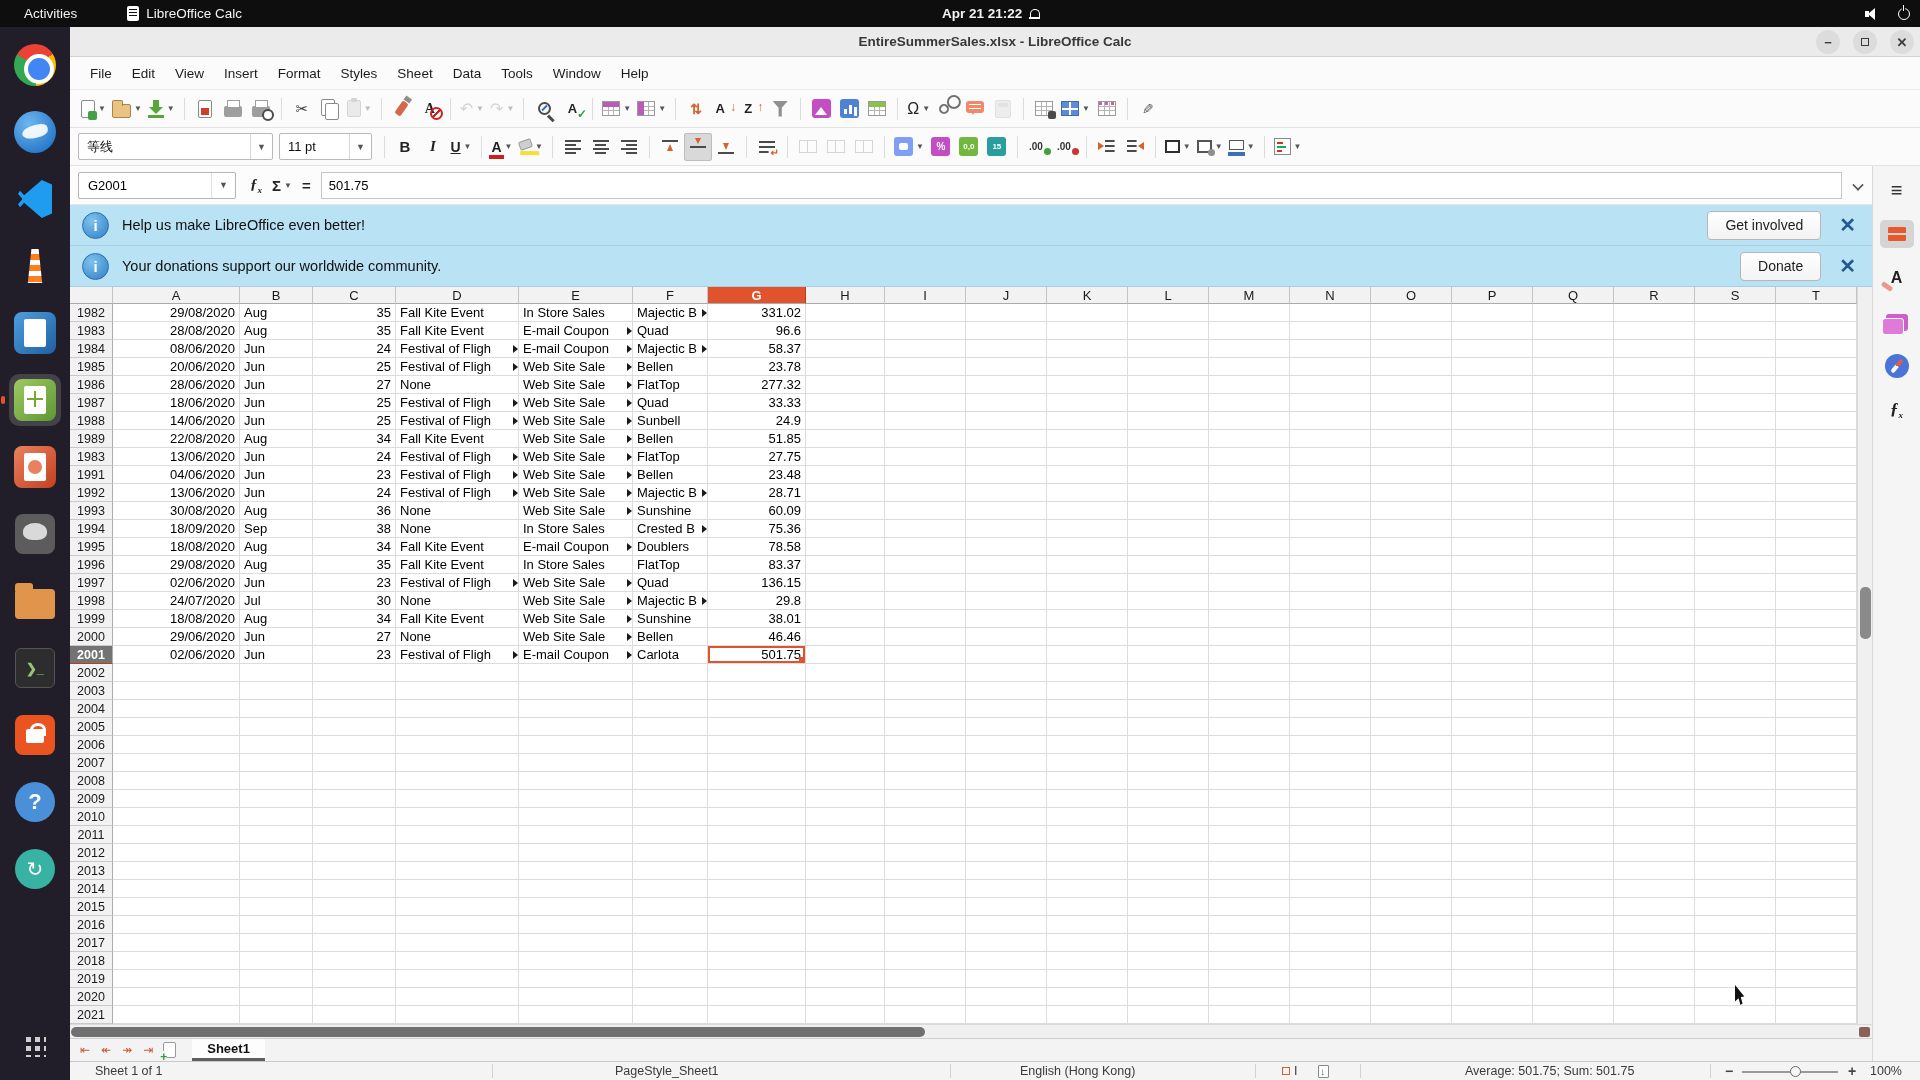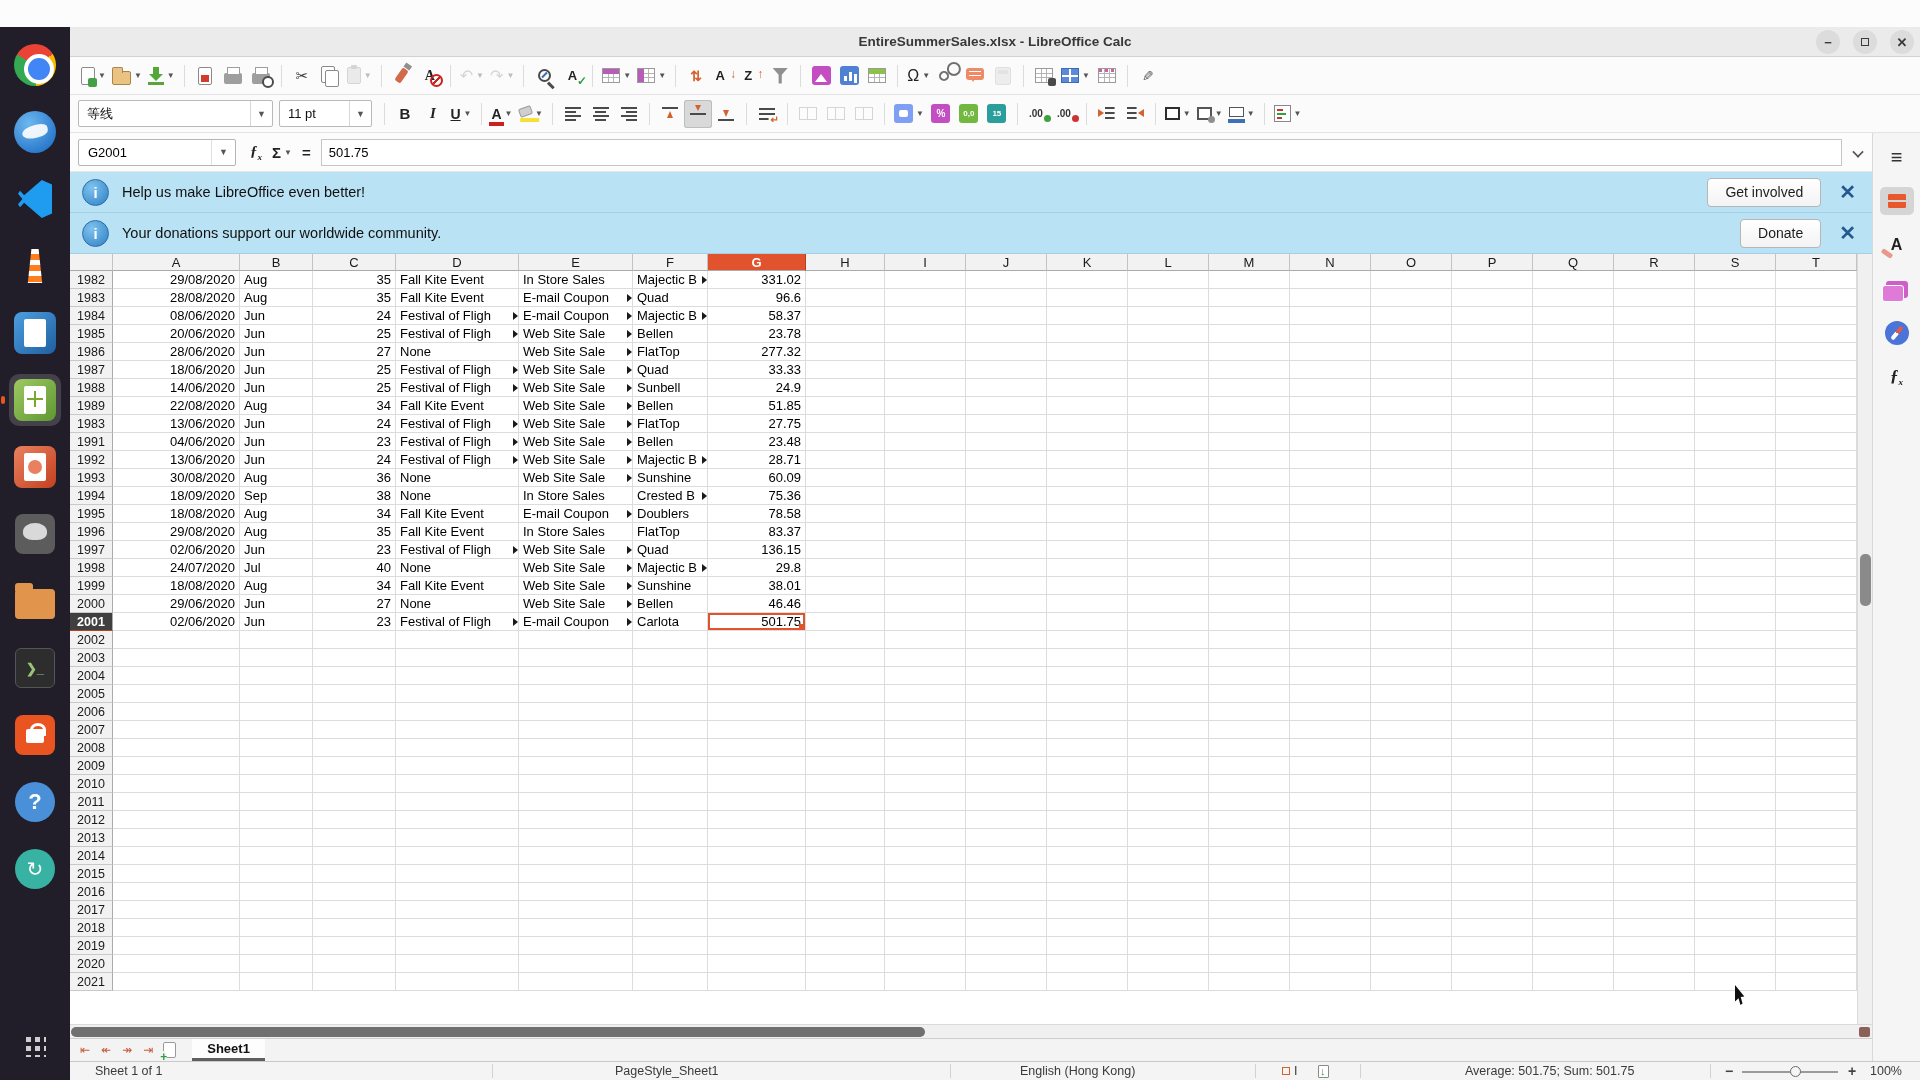--- a/index.html
+++ b/index.html
@@ -252,6 +252,21 @@
 
 <div id="screen">
 
+  <div class="topbar">
+    <span class="activities">Activities</span>
+    <span class="appbadge">
+      <span class="appico"></span>
+      <span>LibreOffice Calc</span>
+    </span>
+    <span class="clock">
+      <span>Apr 21 21:22</span>
+      <span class="bell"></span>
+    </span>
+    <span class="sysicons">
+      <span class="vol"></span>
+      <span class="pwr"></span>
+    </span>
+  </div>
 
   <div class="dock" id="dock">
       <div class="ditem">

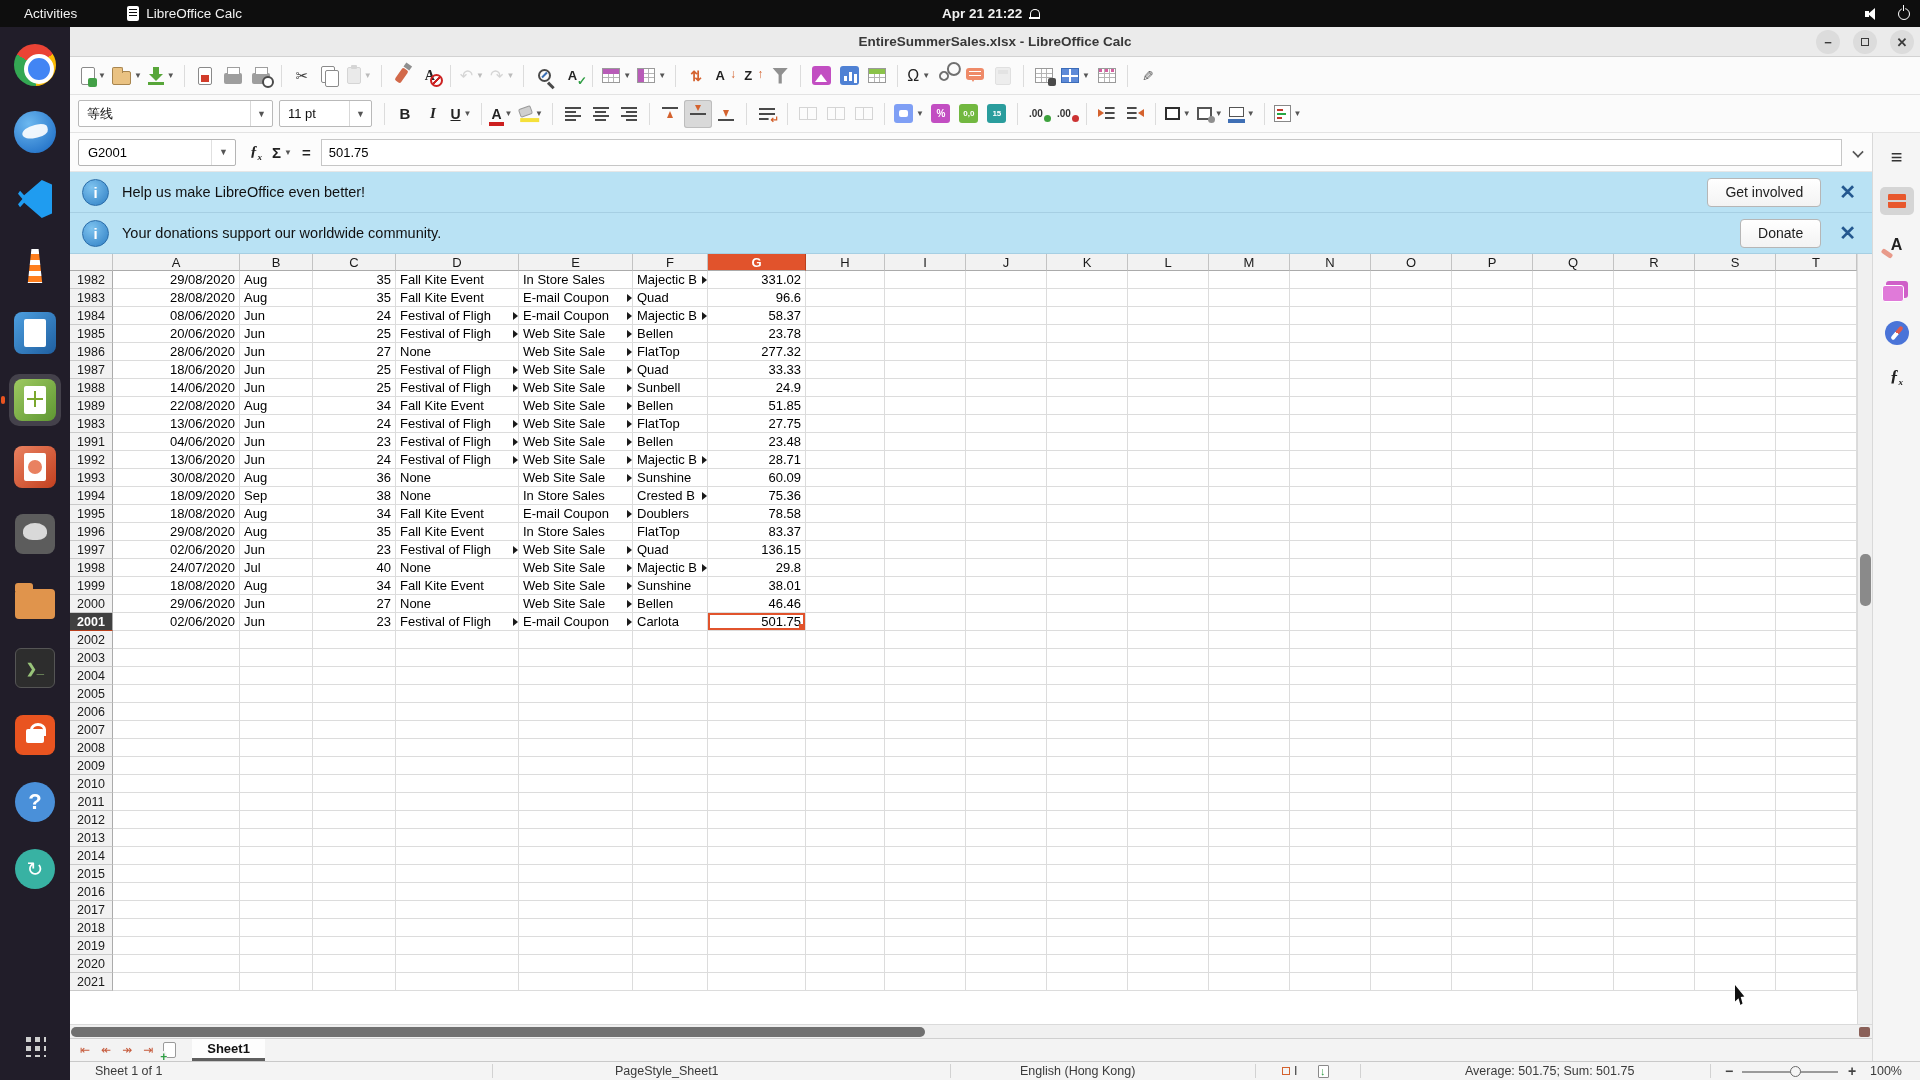--- a/index.html
+++ b/index.html
@@ -326,6 +326,19 @@
       </span>
     </div>
 
+    <div class="menubar" id="menubar">
+        <span class="mitem">File</span>
+        <span class="mitem">Edit</span>
+        <span class="mitem">View</span>
+        <span class="mitem">Insert</span>
+        <span class="mitem">Format</span>
+        <span class="mitem">Styles</span>
+        <span class="mitem">Sheet</span>
+        <span class="mitem">Data</span>
+        <span class="mitem">Tools</span>
+        <span class="mitem">Window</span>
+        <span class="mitem">Help</span>
+      </div>
 
     <div class="toolbar" id="toolbar1">
         <div class="tbtn">

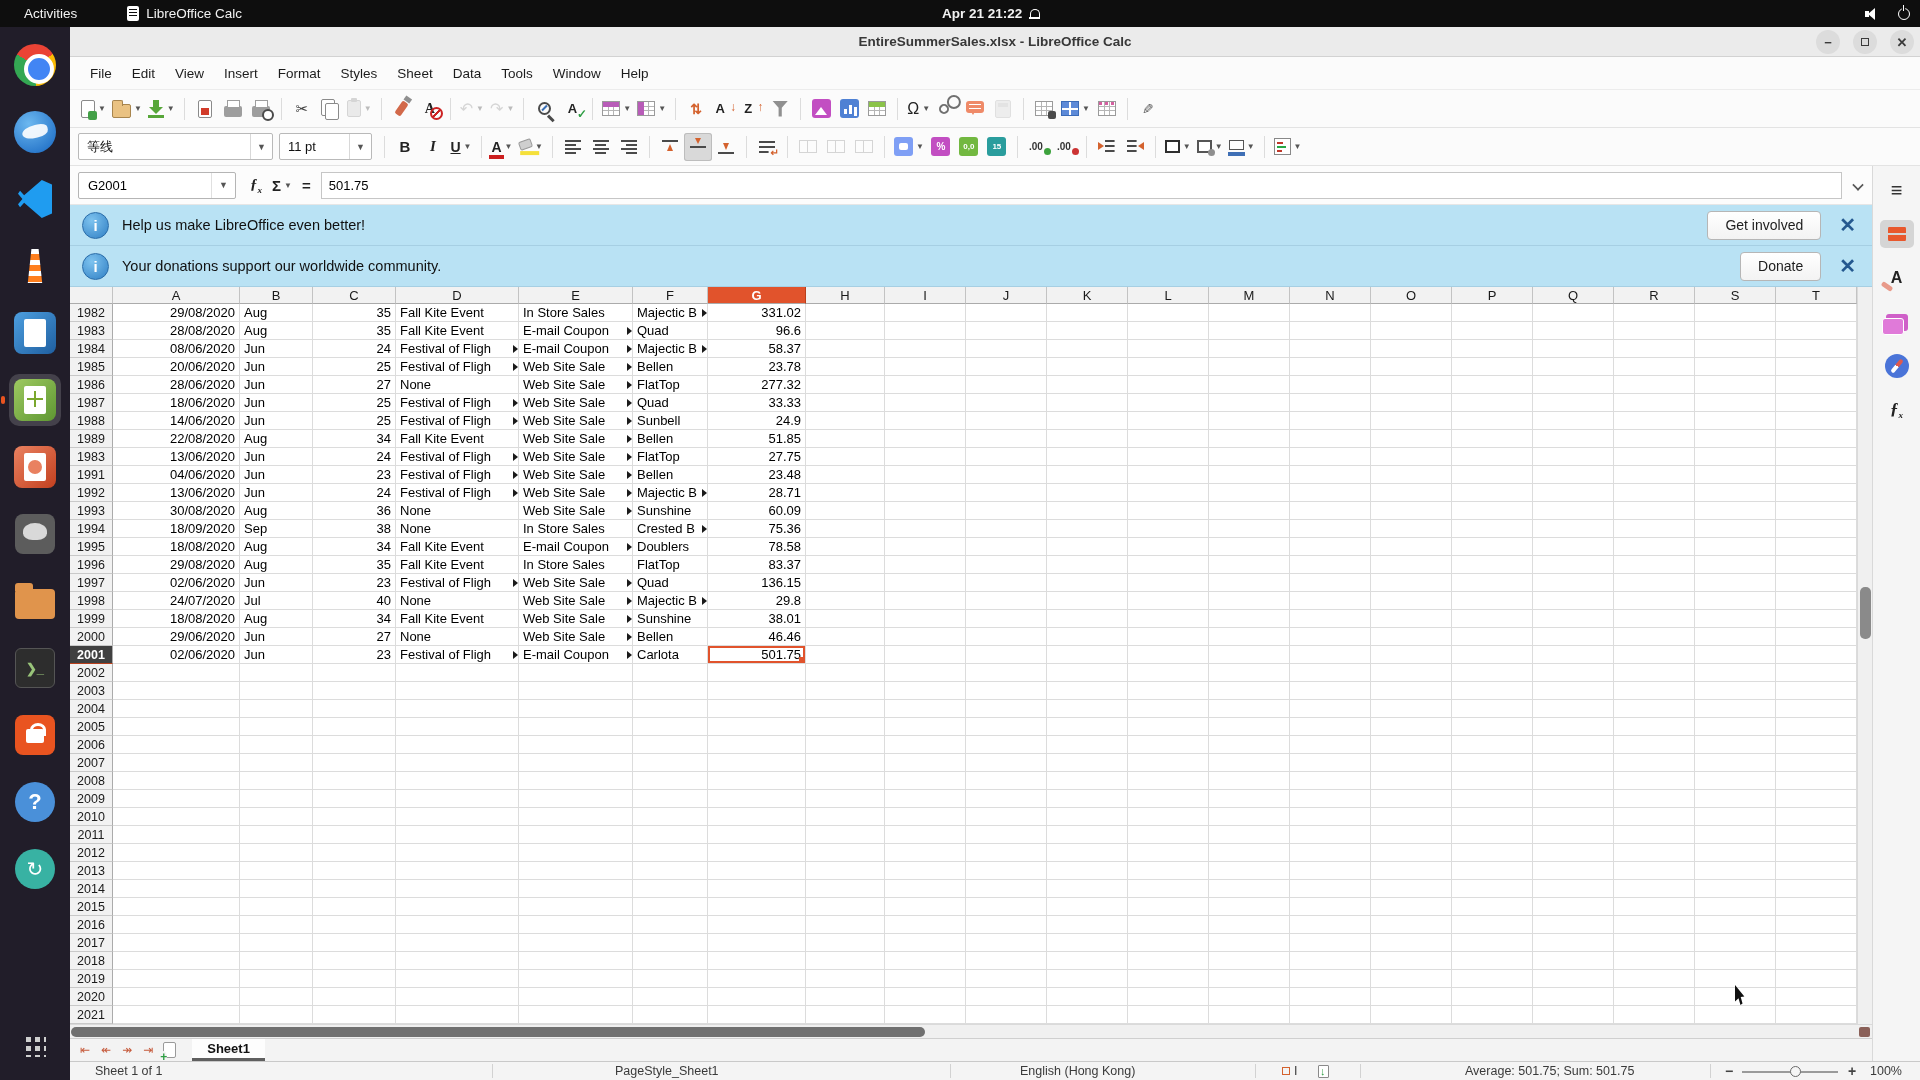--- a/index.html
+++ b/index.html
@@ -1256,7 +1256,7 @@
                   <span>Jul</span>
                 </div>
                 <div class="cell num" style="width: 83px;">
-                  <span>40</span>
+                  <span>30</span>
                 </div>
                 <div class="cell" style="width: 123px;">
                   <span>None</span>

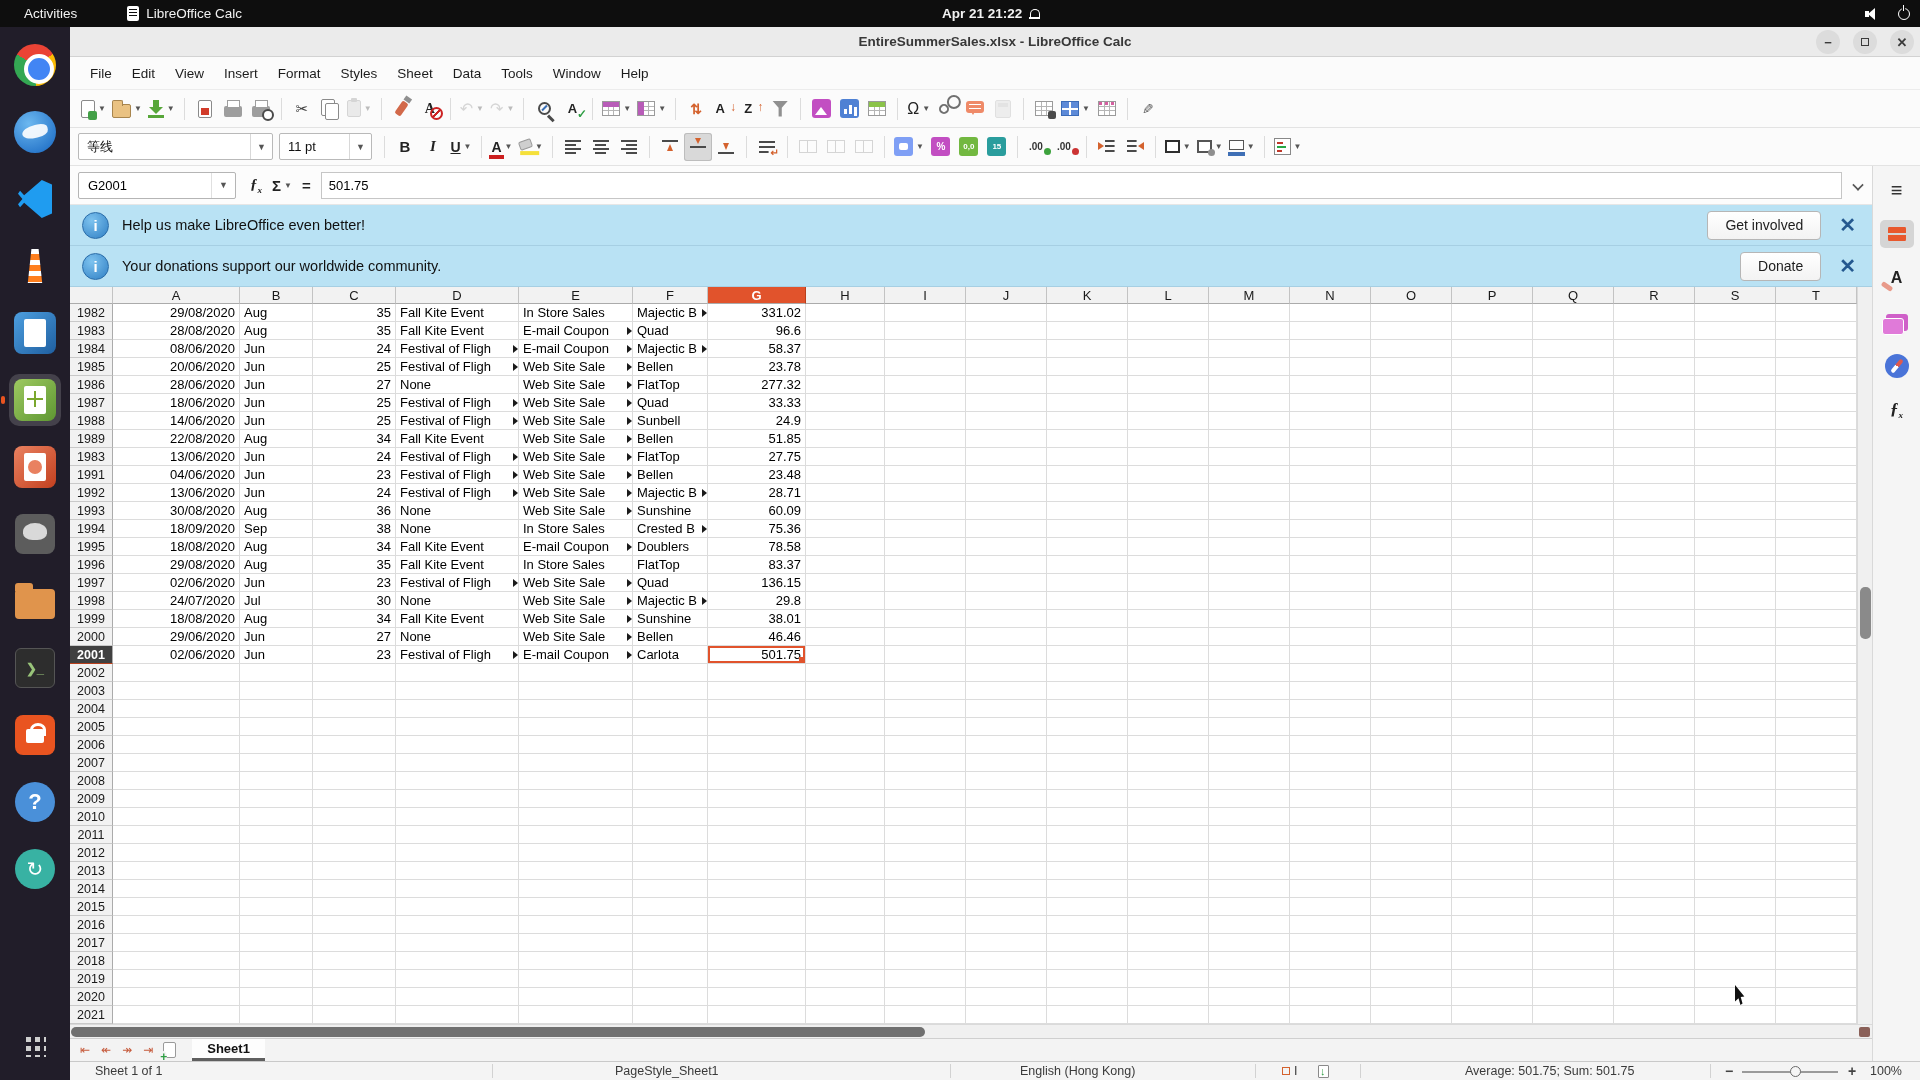--- a/index.html
+++ b/index.html
@@ -213,7 +213,7 @@
   .hc { background:#f2f2f2; border-right:1px solid #c3c3c3; border-bottom:1px solid #ababab; display:flex; align-items:center; justify-content:center; font-size:13px; color:#1a1a1a; flex:0 0 auto; }
   .hc.sel { background:#e1532c; color:#fff; font-weight:700; border-right-color:#b93f1c; }
   .rh { width:43px; background:#f2f2f2; border-right:1px solid #ababab; border-bottom:1px solid #c9c9c9; display:flex; align-items:center; justify-content:center; font-size:12.5px; color:#1a1a1a; flex:0 0 auto; }
-  .rh.sel { background:#404040; color:#fff; font-weight:700; border-bottom-color:#b93f1c; }
+  .rh.sel { background:#737373; color:#fff; font-weight:700; border-bottom-color:#b93f1c; }
   .cell { border-right:1px solid #dcdcdc; border-bottom:1px solid #dcdcdc; font-size:13px; color:#000; display:flex; align-items:center; padding:0 4px; overflow:hidden; position:relative; flex:0 0 auto; background:#fff; white-space:nowrap; }
   .cell.num { justify-content:flex-end; }
   .cell .ta { position:absolute; right:0; top:50%; transform:translateY(-50%); width:0; height:0; border-top:4px solid transparent; border-bottom:4px solid transparent; border-left:5px solid #1a1a1a; }

